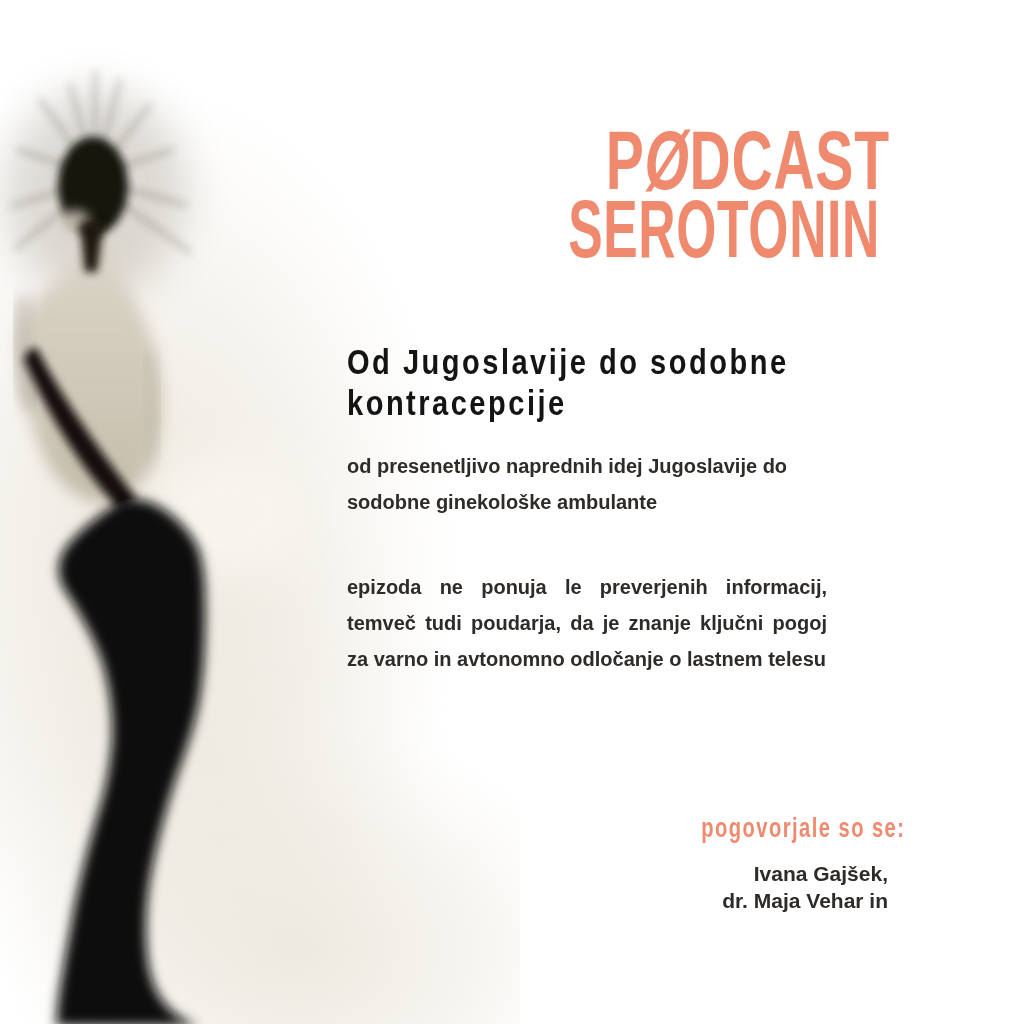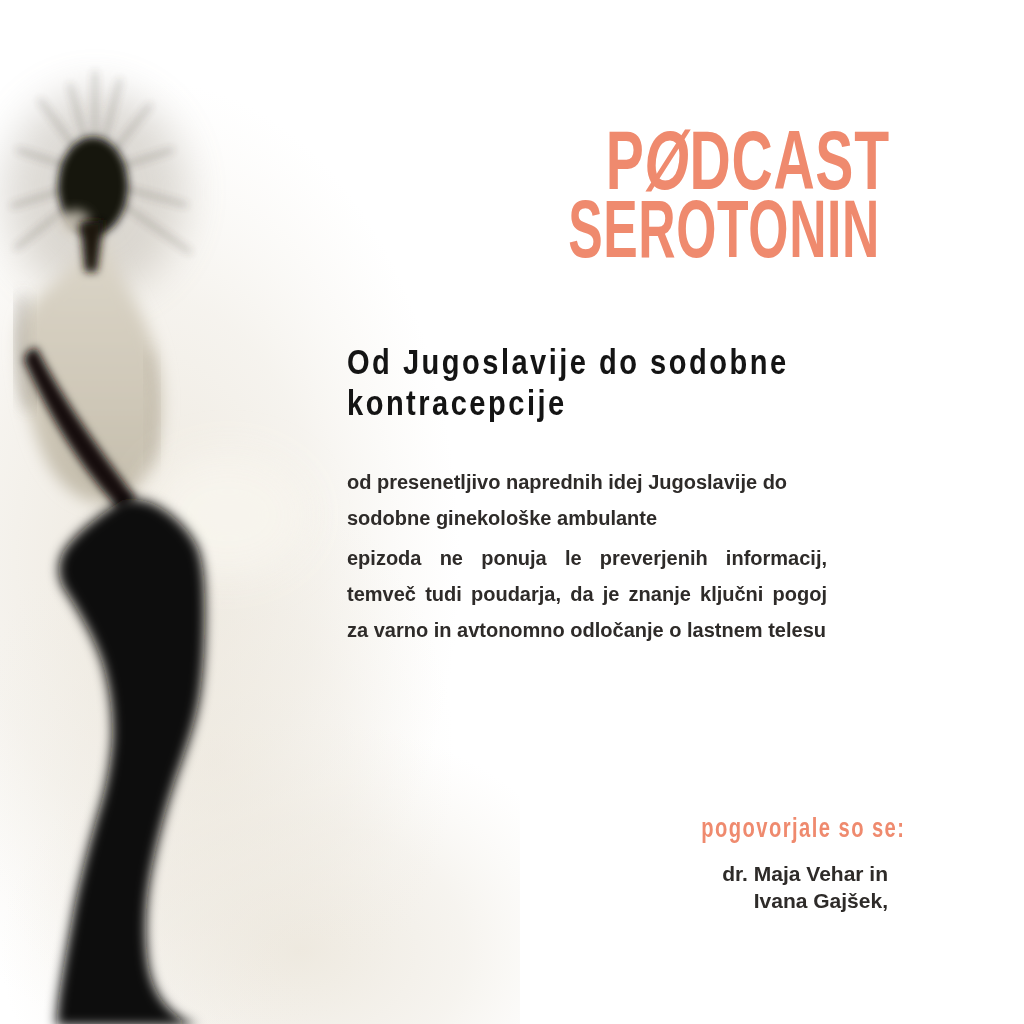--- a/index.html
+++ b/index.html
@@ -47,7 +47,7 @@
     font-size:20px;font-weight:600;color:var(--body);
     line-height:36px;
   }
-  .episode-intro{top:464px;}
+  .episode-intro{top:448px;}
   .episode-description{top:540px;text-align:justify;}
   .episode-invitation{top:735px;}
 

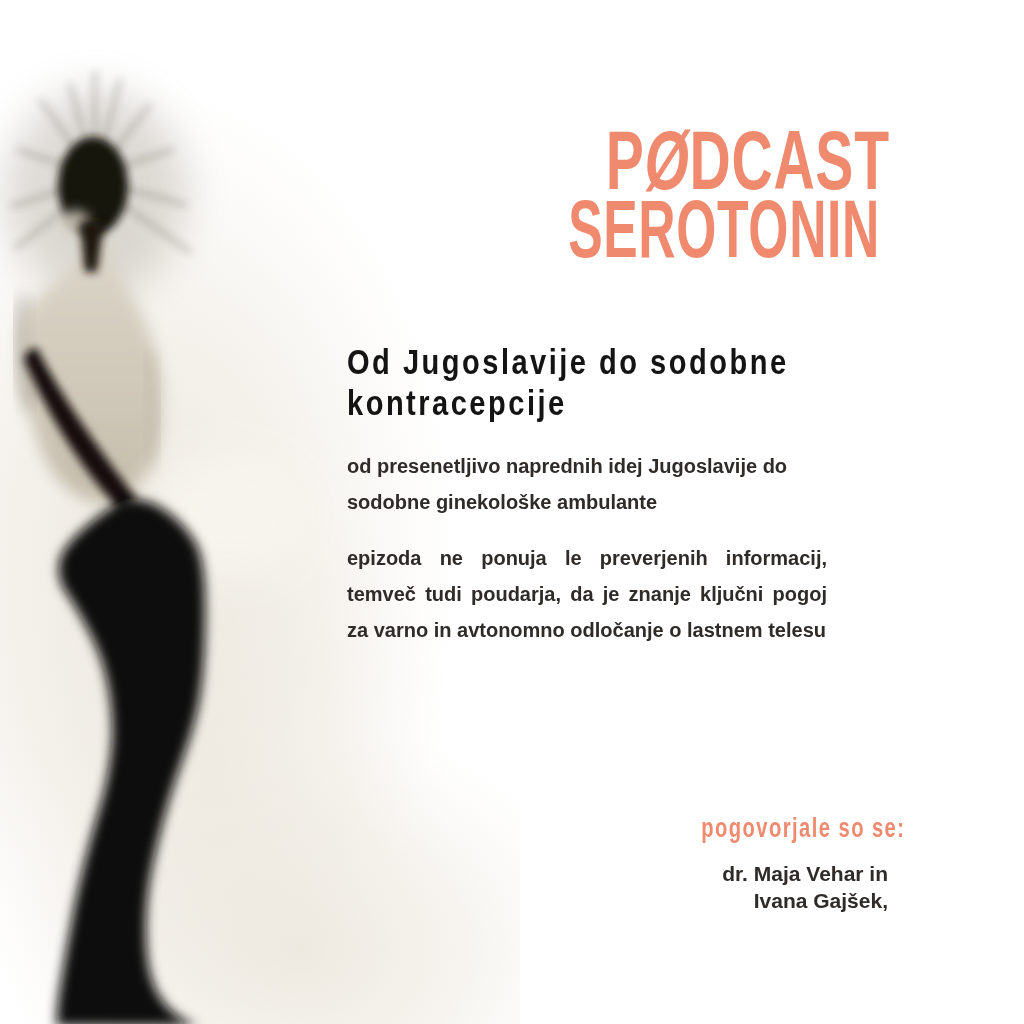--- a/index.html
+++ b/index.html
@@ -48,7 +48,7 @@
     line-height:36px;
   }
   .episode-intro{top:448px;}
-  .episode-description{top:540px;text-align:justify;}
+  .episode-description{top:569px;text-align:justify;}
   .episode-invitation{top:735px;}
 
   

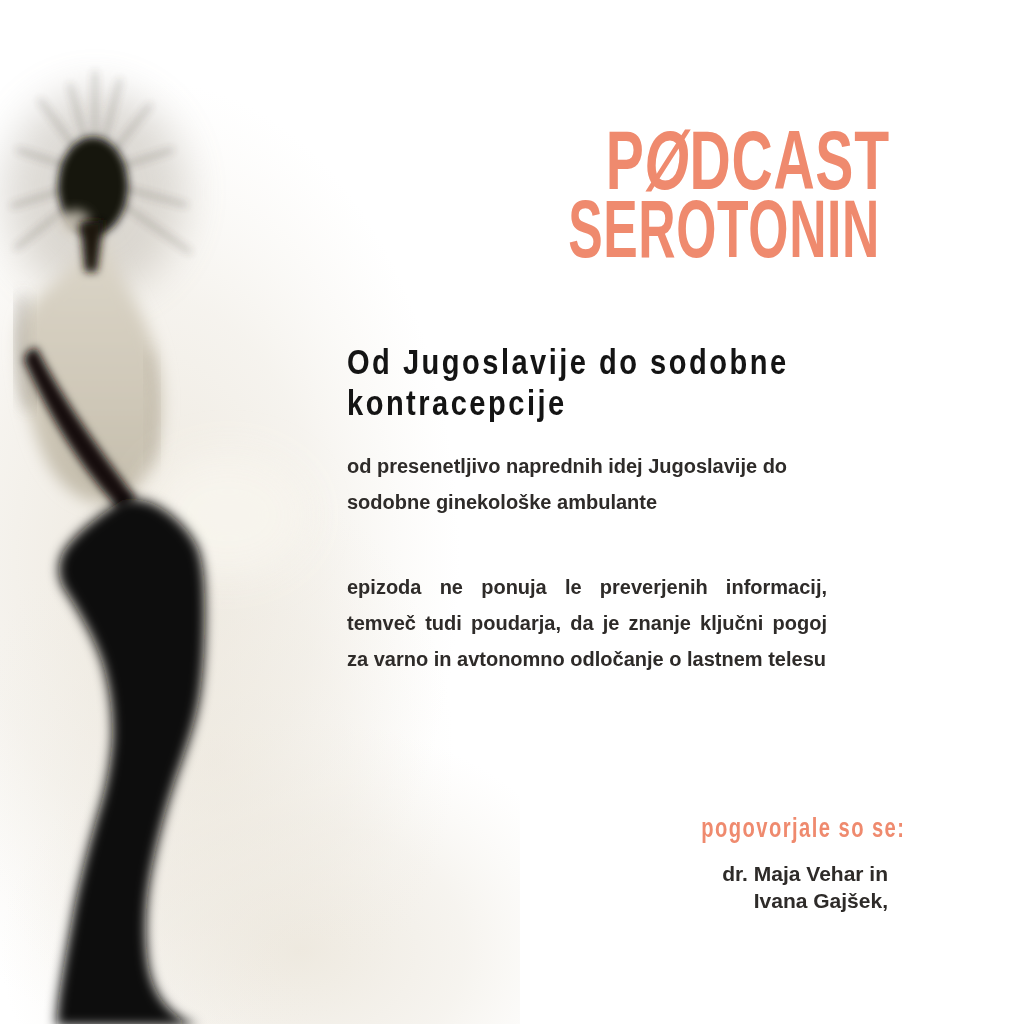--- a/index.html
+++ b/index.html
@@ -160,8 +160,8 @@
 
   <div class="speakers-label">pogovorjale so se:</div>
   <div class="speaker-names">
+    <div>Ivana Gajšek,</div>
     <div>dr. Maja Vehar in</div>
-    <div>Ivana Gajšek,</div>
   </div>
 
 </div>

